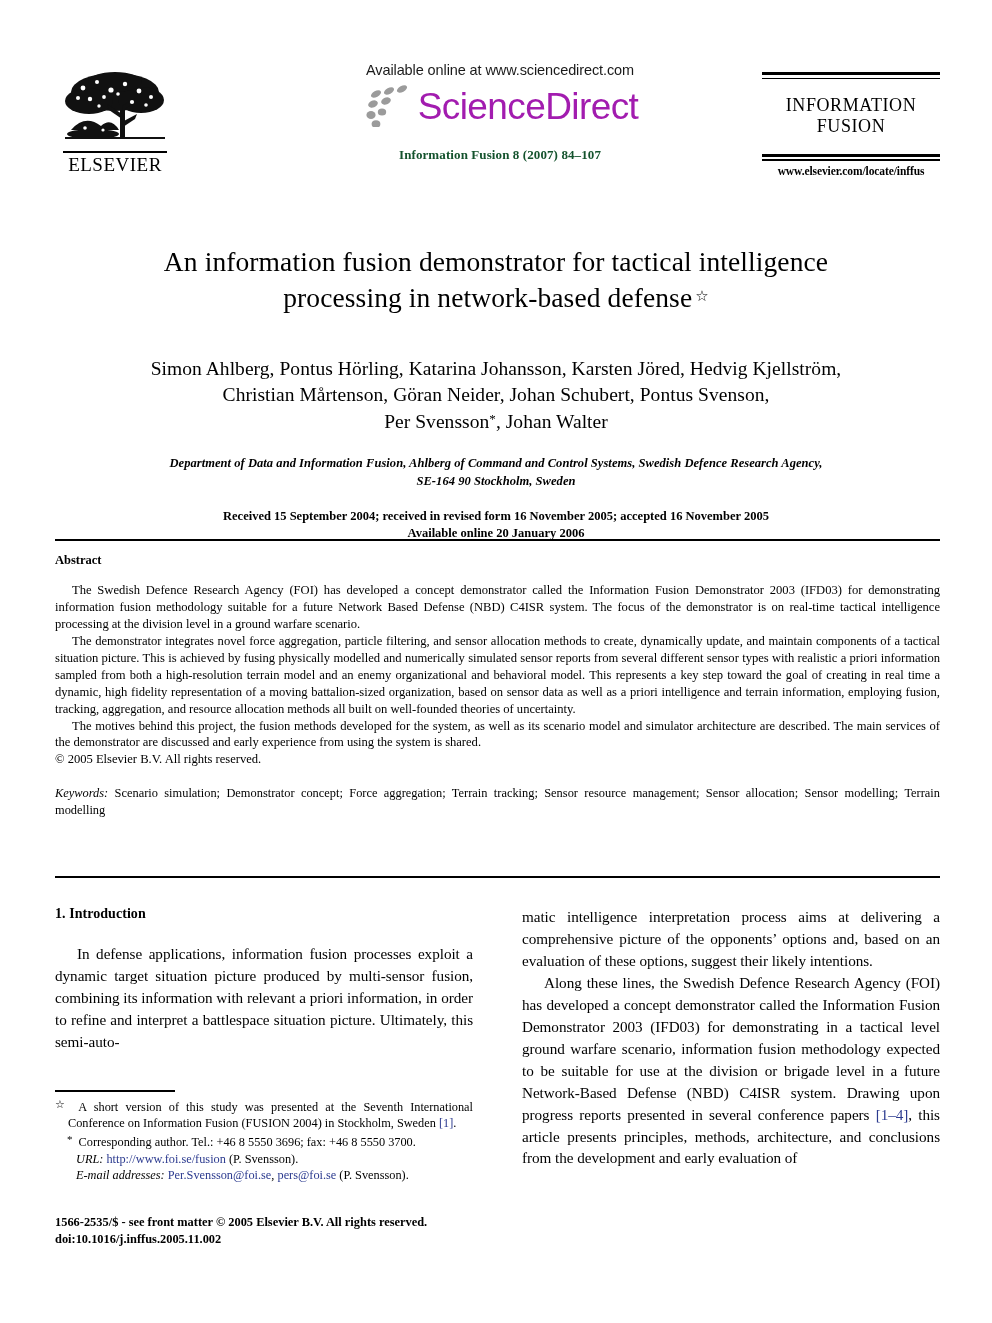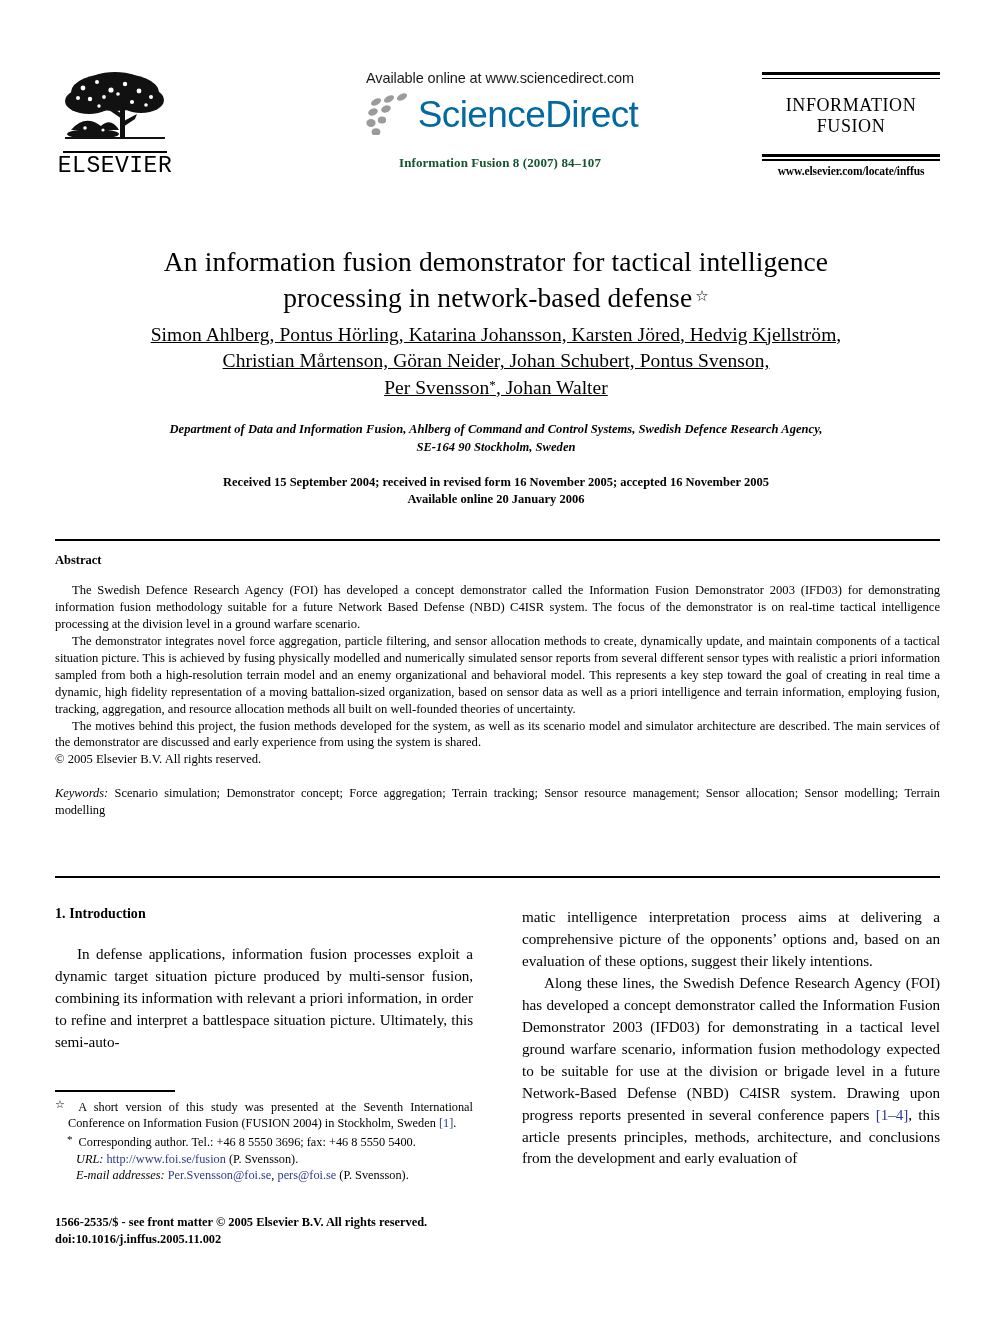--- a/index.html
+++ b/index.html
@@ -62,7 +62,7 @@
   .sd-block {
     position: absolute;
     left: 225px;
-    top: 8px;
+    top: 0px;
     width: 440px;
     text-align: center;
   }

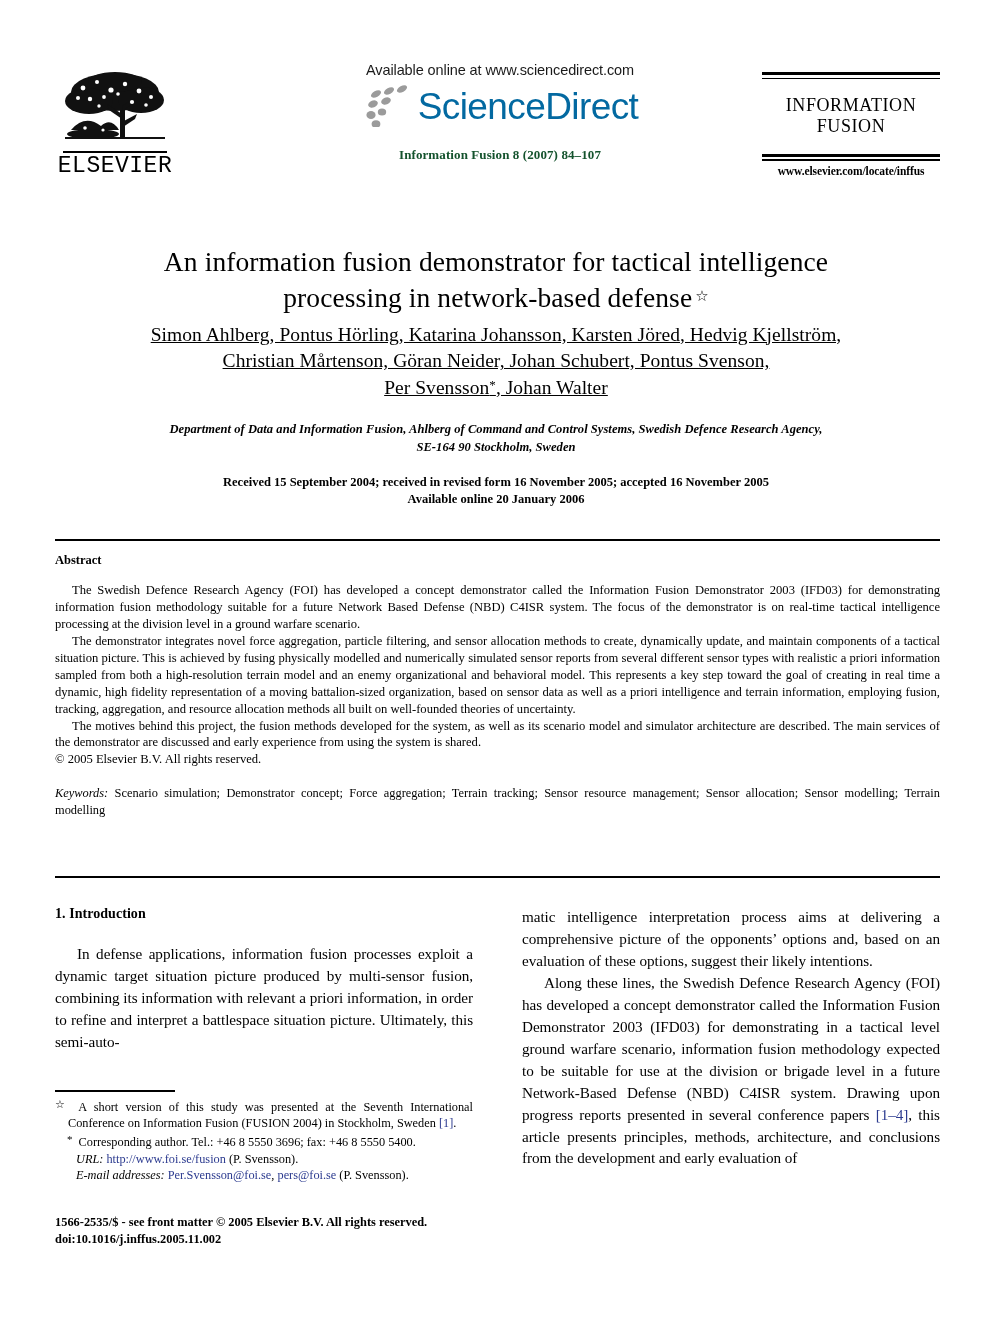--- a/index.html
+++ b/index.html
@@ -90,7 +90,7 @@
     font-size: 37px;
     font-weight: 400;
     letter-spacing: -0.6px;
-    color: #0369a1;
+    color: #a21caf;
     line-height: 1;
   }
   .journal-ref {

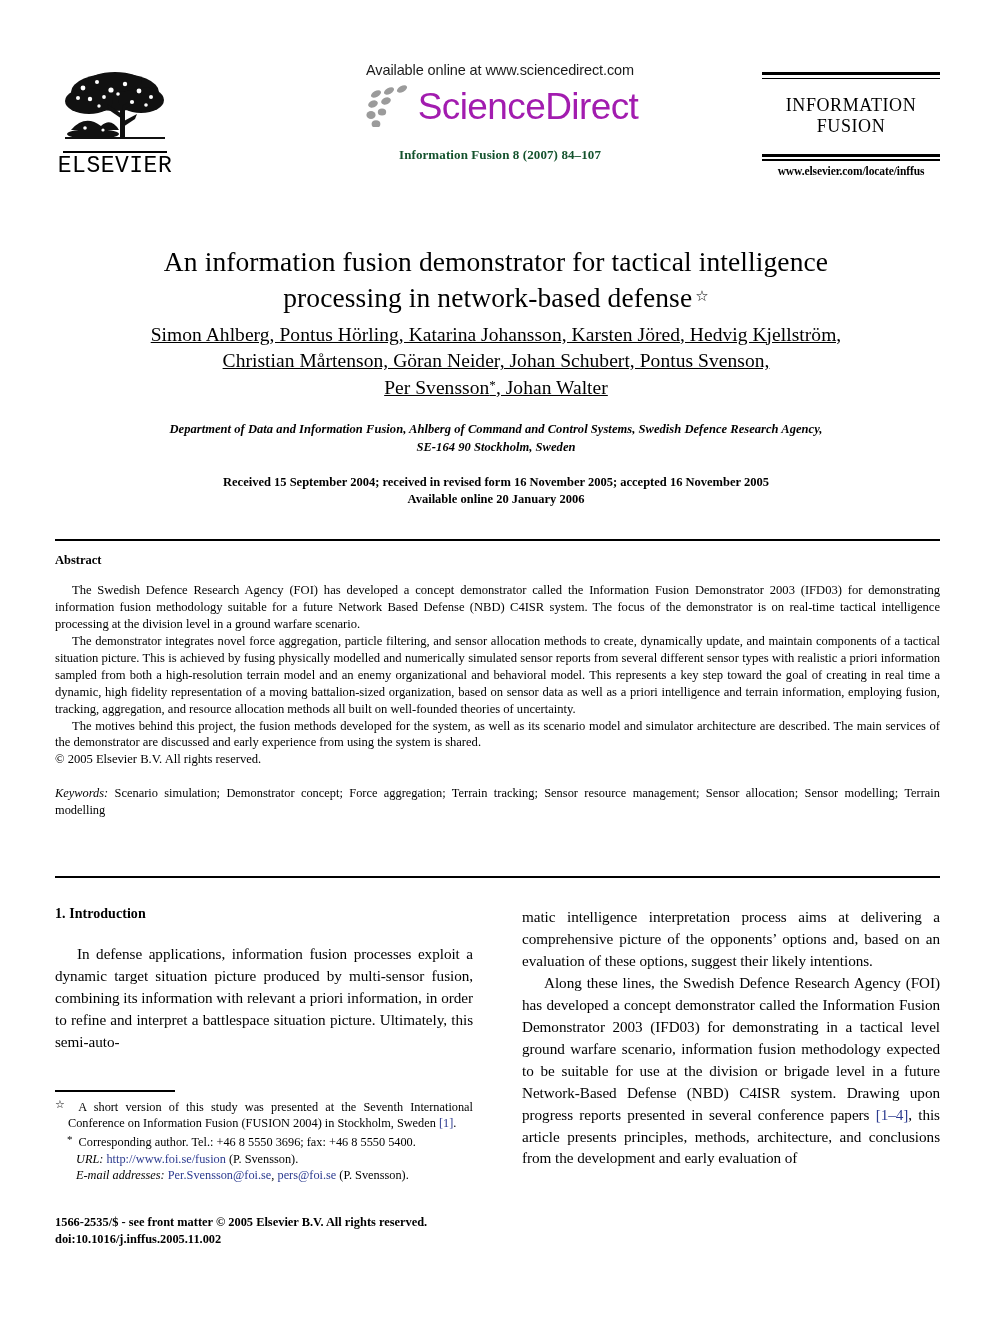--- a/index.html
+++ b/index.html
@@ -52,8 +52,8 @@
     margin: 1px auto 2px auto;
   }
   .elsevier-word {
-    font-family: Liberation Mono, monospace;
-    font-size: 23px;
+    font-family: Liberation Serif, serif;
+    font-size: 19px;
     letter-spacing: 0.5px;
     line-height: 1;
     color: #000;

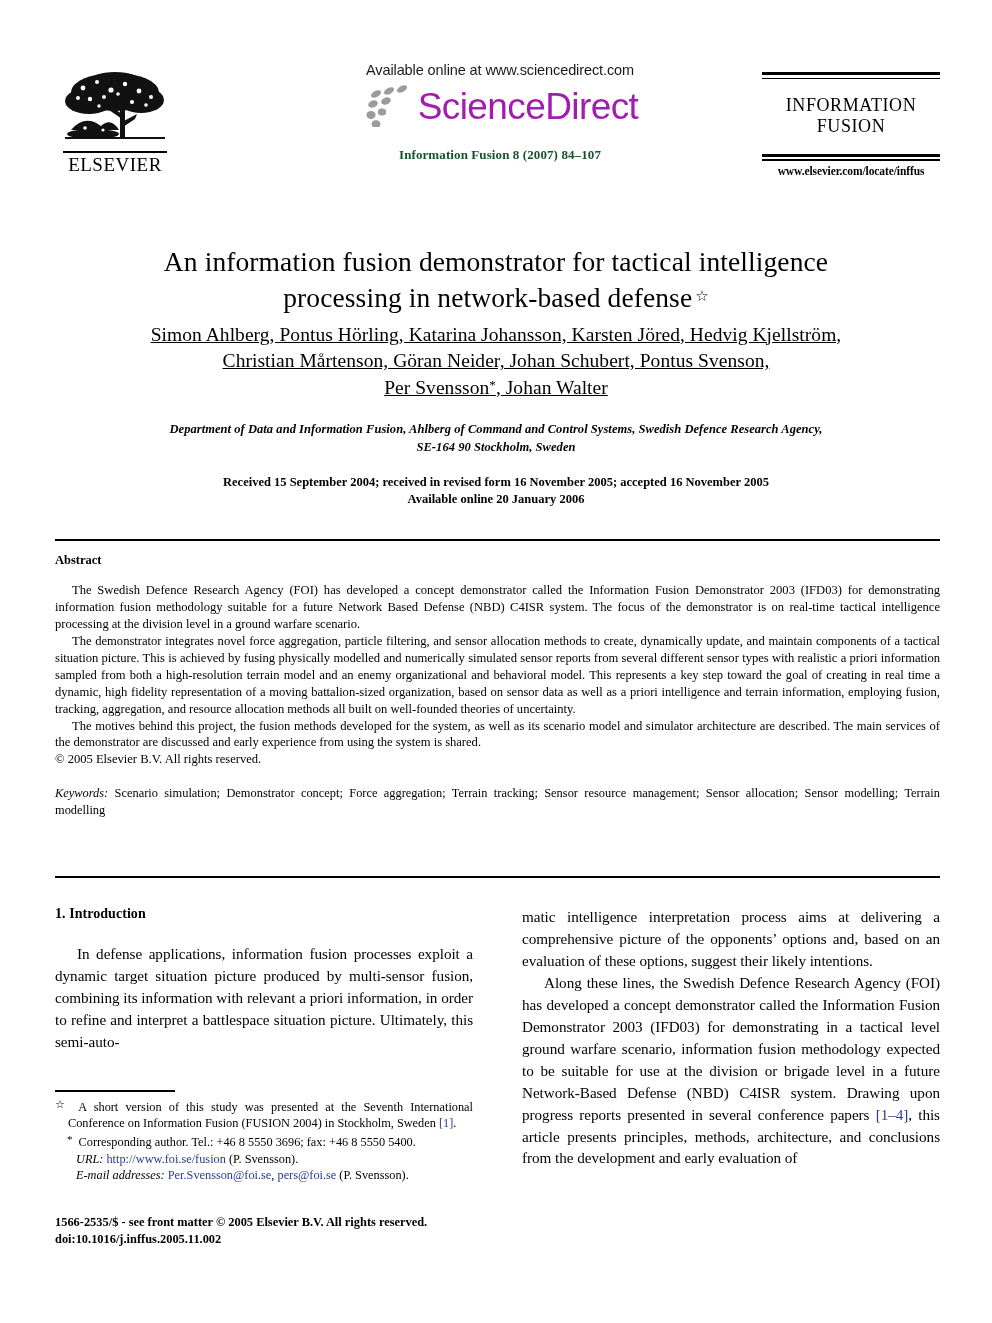--- a/index.html
+++ b/index.html
@@ -152,9 +152,8 @@
     font-family: "Liberation Serif", "DejaVu Serif", serif;
     font-size: 19.5px;
     line-height: 1.38;
-    margin-top: 6px;
+    margin-top: 40px;
     letter-spacing: 0.05px;
-    text-decoration: underline;
   }
   .authors .corr-star {
     font-size: 13px;

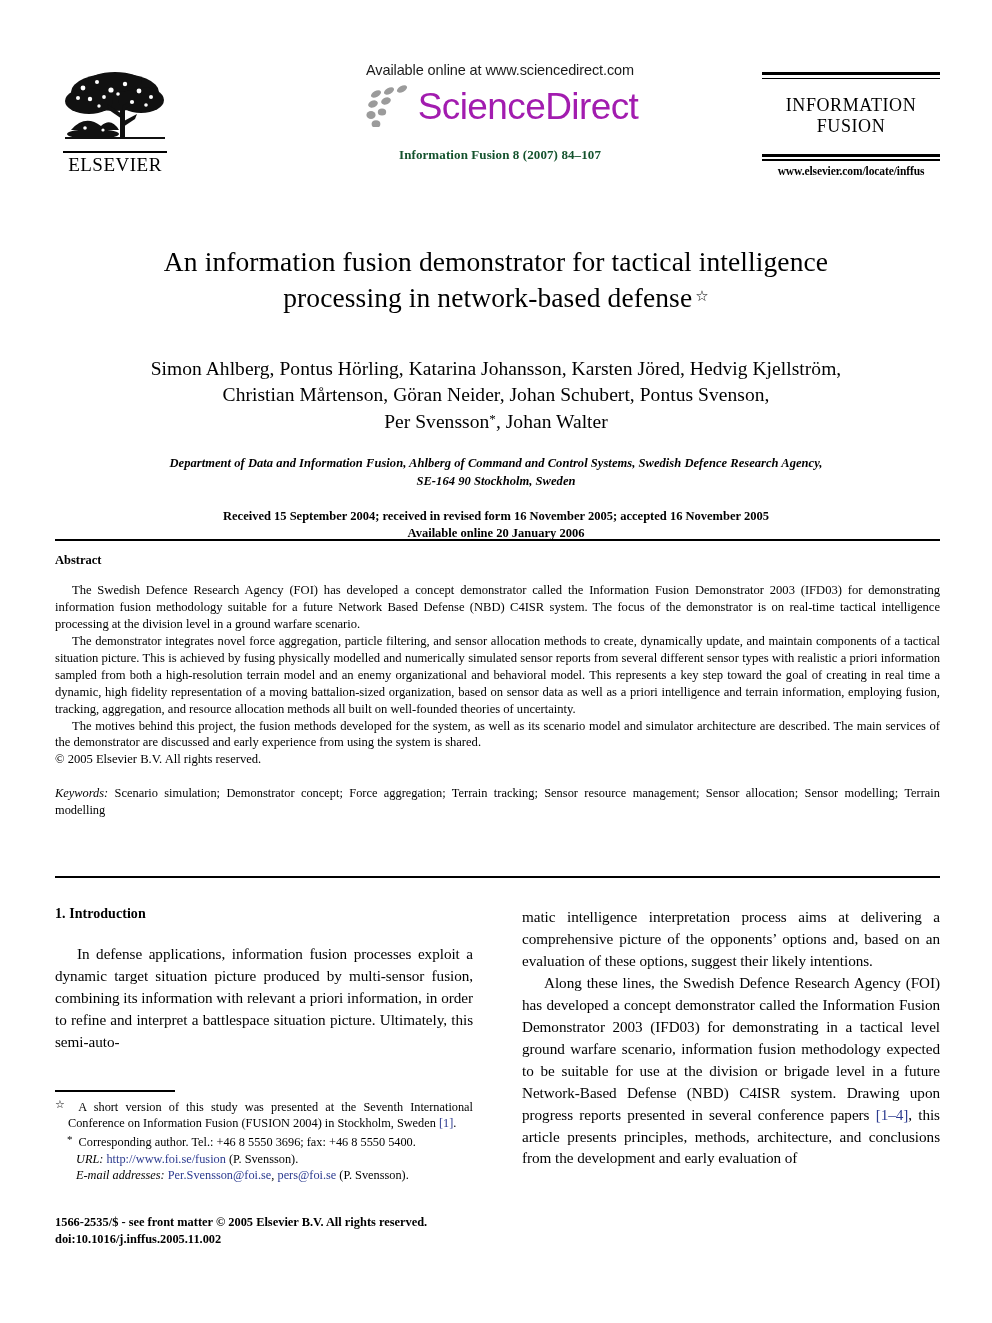--- a/index.html
+++ b/index.html
@@ -439,7 +439,7 @@
 
     <p class="fn fn-hang"><span class="fn-star">☆</span><span> A short version of this study was presented at the Seventh International Conference on Information Fusion (FUSION 2004) in Stockholm, Sweden </span><span class="fn-link">[1]</span><span>.</span></p>
 
-    <p class="fn fn-indent2"><span class="fn-star">*</span><span> Corresponding author. Tel.: +46 8 5550 3696; fax: +46 8 5550 5400.</span></p>
+    <p class="fn fn-indent2"><span class="fn-star">*</span><span> Corresponding author. Tel.: +46 8 5550 3696; fax: +46 8 5550 3700.</span></p>
 
     <p class="fn fn-sub"><span class="fn-ital">URL:</span> <span class="fn-link">http://www.foi.se/fusion</span><span> (P. Svensson).</span></p>
 

